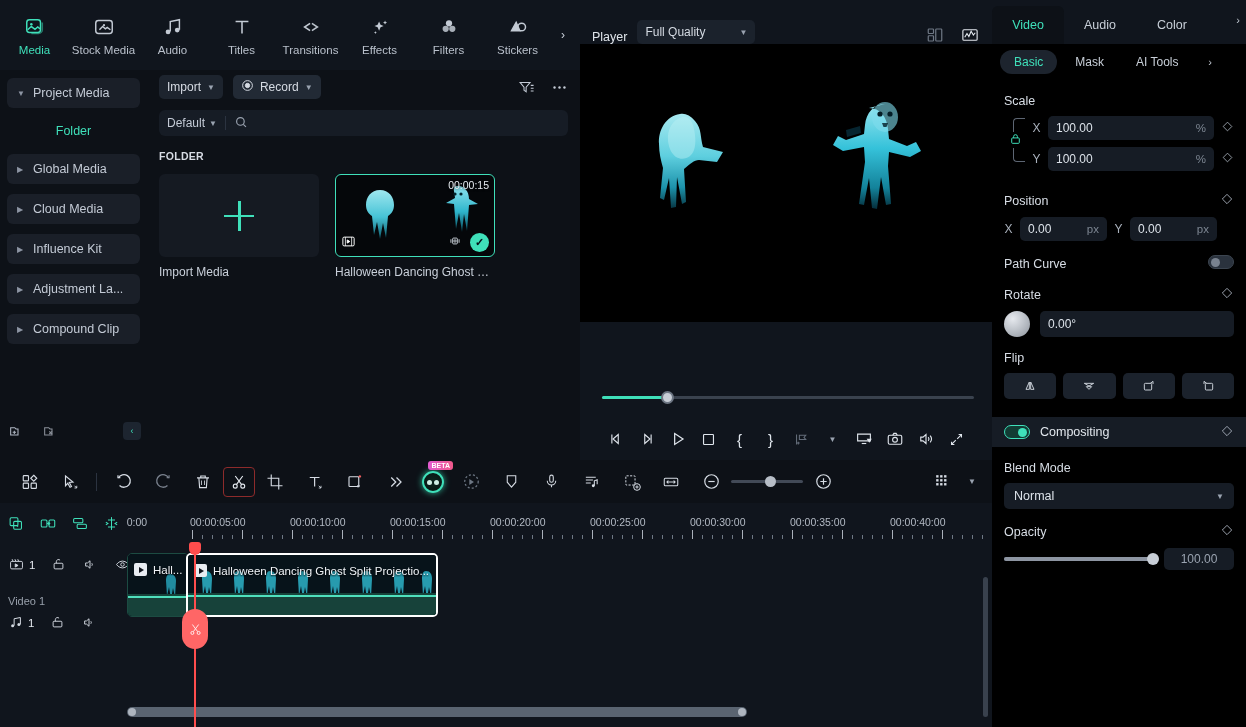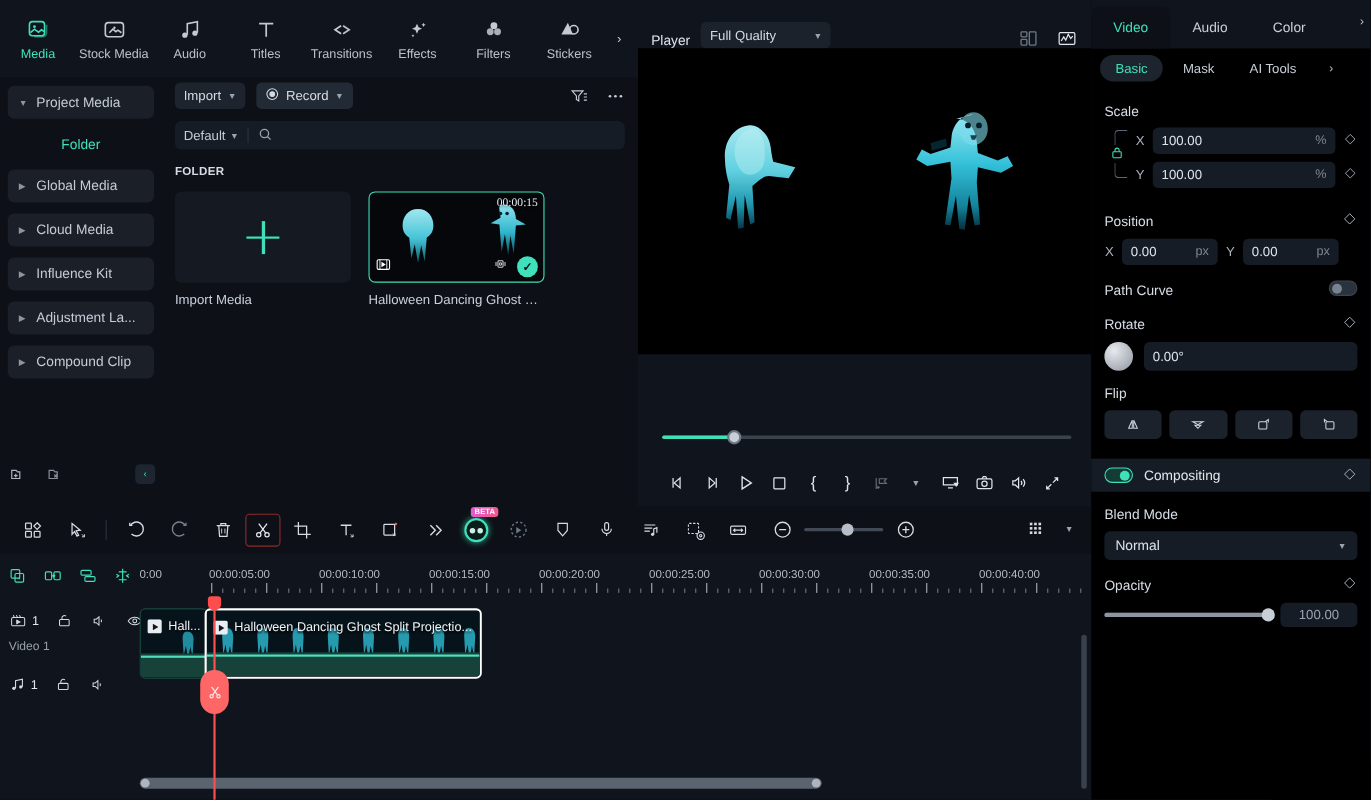--- a/index.html
+++ b/index.html
@@ -100,7 +100,7 @@
   .plus:before,.plus:after{ content:""; position:absolute; background:#3fe0ba; }
   .plus:before{ left:14px; top:0; width:2.5px; height:30px;}
   .plus:after{ top:14px; left:0; height:2.5px; width:30px;}
-  .card.media .thumb { background:#05070a; border:1.5px solid #3fe0ba;font-family:Liberation Serif, serif; }
+  .card.media .thumb { background:#05070a; border:1.5px solid #3fe0ba; }
   .card .cname {
     margin-top:8px; font-size:12px; color:#c9d0da; white-space:nowrap;
     overflow:hidden; text-overflow:ellipsis;

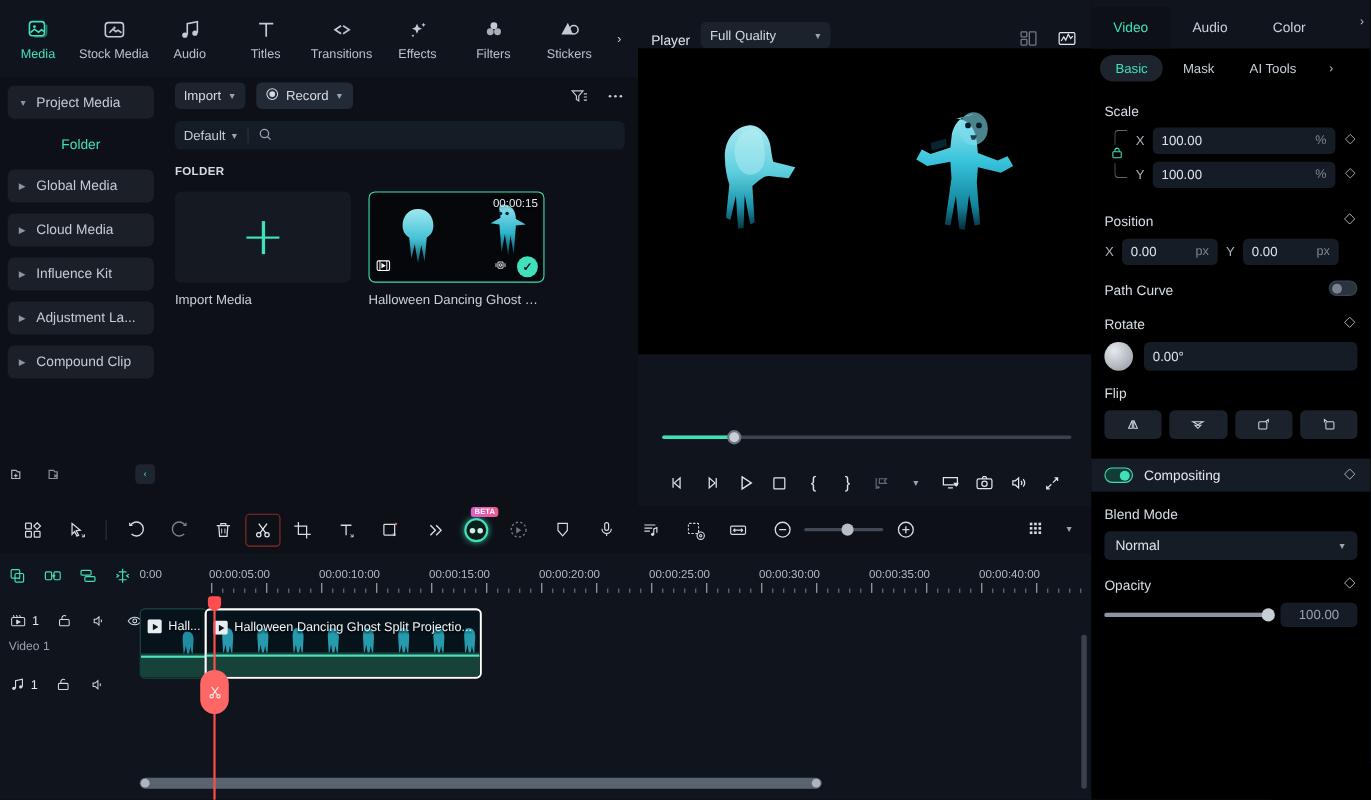--- a/index.html
+++ b/index.html
@@ -270,7 +270,7 @@
   .trk-ctl { position:absolute; left:0; top:0; width:127px; height:64px; padding:14px 0 0 8px;}
   .trk-ctl .line1 { display:flex; align-items:center; gap:16px; color:#d4dae2;}
   .trk-ctl .line1 .n { font-size:11.5px; color:#e2e7ed; margin-left:-12px;}
-  .trk-ctl .nm { font-size:11px; color:#98a0ab; margin-top:10px; }
+  .trk-ctl .nm { font-size:11px; color:#98a0ab; margin-top:23px; }
   .trk-ctl .ic { cursor:pointer; display:flex; }
 
   .clip {

